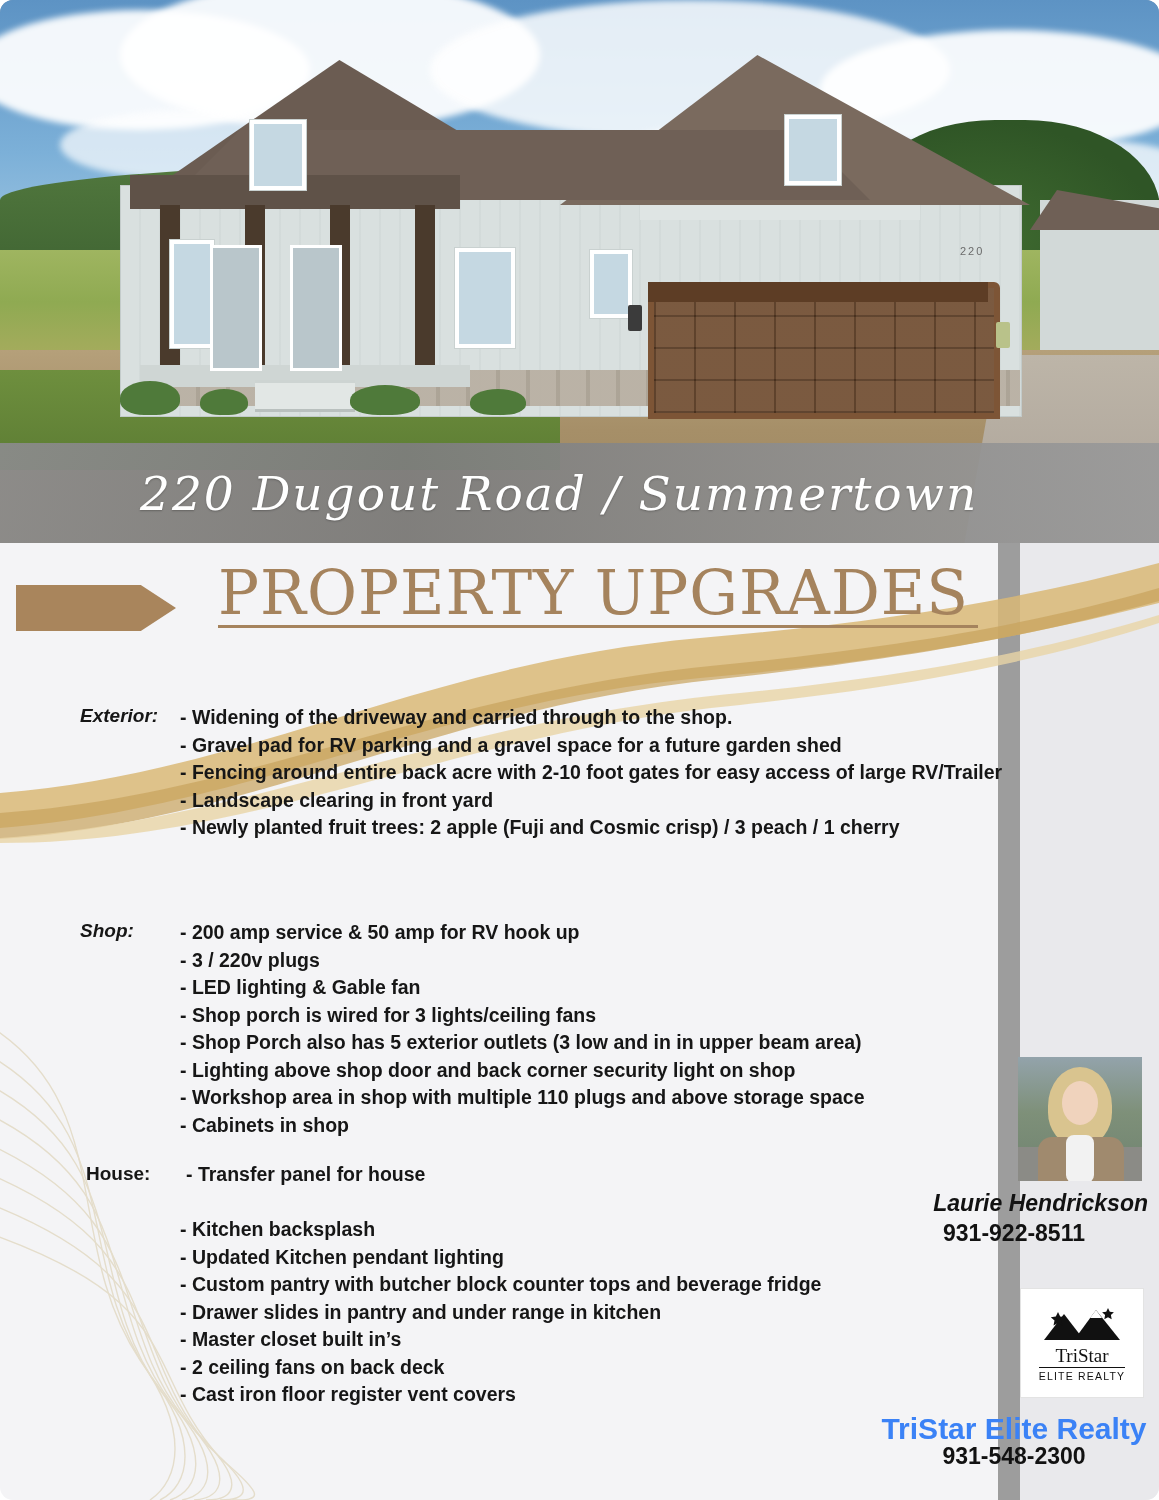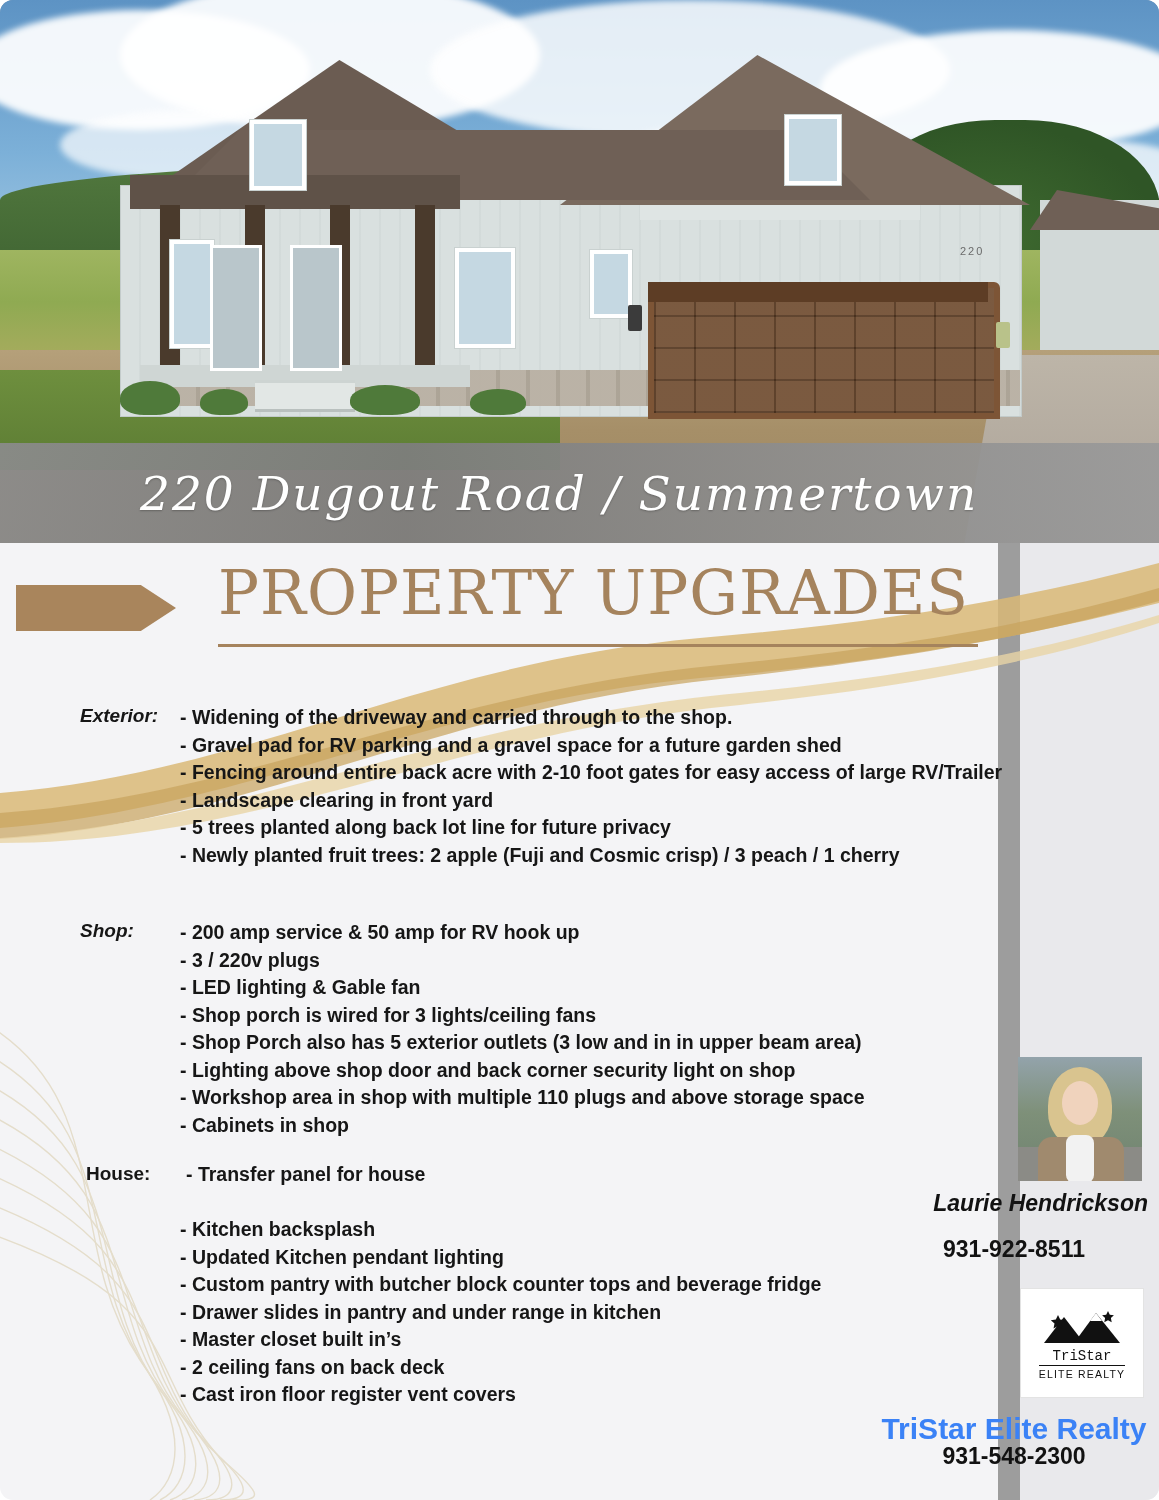--- a/index.html
+++ b/index.html
@@ -100,7 +100,7 @@
     clip-path:polygon(0 0,78% 0,100% 50%,78% 100%,0 100%);}
   .title{position:absolute;left:218px;top:562px;width:760px;
     font-family:"DejaVu Serif",serif;font-size:61px;letter-spacing:1px;color:#a5835d;
-    border-bottom:3px solid #a5835d;padding-bottom:21px;line-height:1.0;white-space:nowrap;}
+    border-bottom:3px solid #a5835d;padding-bottom:2px;line-height:1.0;white-space:nowrap;}
 
   .section{position:absolute;}
   .sec-label{position:absolute;font-weight:bold;font-size:19px;color:#161616;}

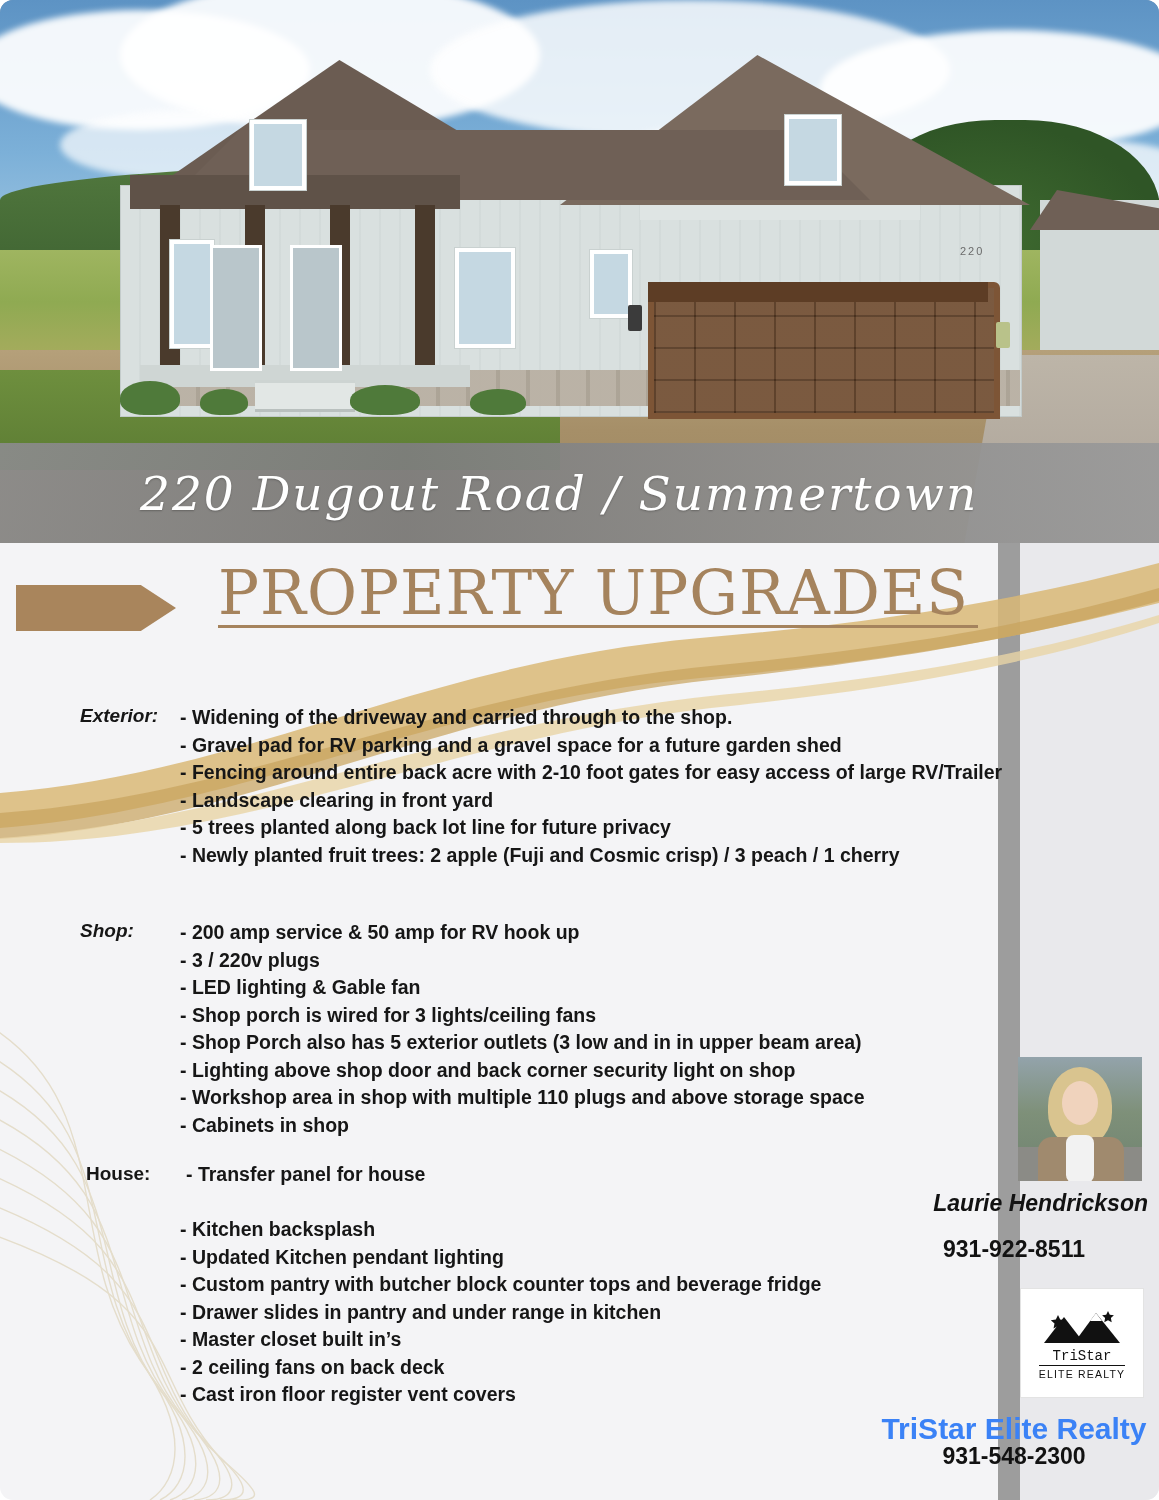--- a/index.html
+++ b/index.html
@@ -232,7 +232,6 @@
     <li>- Gravel pad for RV parking and a gravel space for a future garden shed</li>
     <li>- Fencing around entire back acre with 2-10 foot gates for easy access of large RV/Trailer</li>
     <li>- Landscape clearing in front yard</li>
-    <li>- 5 trees planted along back lot line for future privacy</li>
     <li>- Newly planted fruit trees: 2 apple (Fuji and Cosmic crisp) / 3 peach / 1 cherry</li>
   </ul>
 

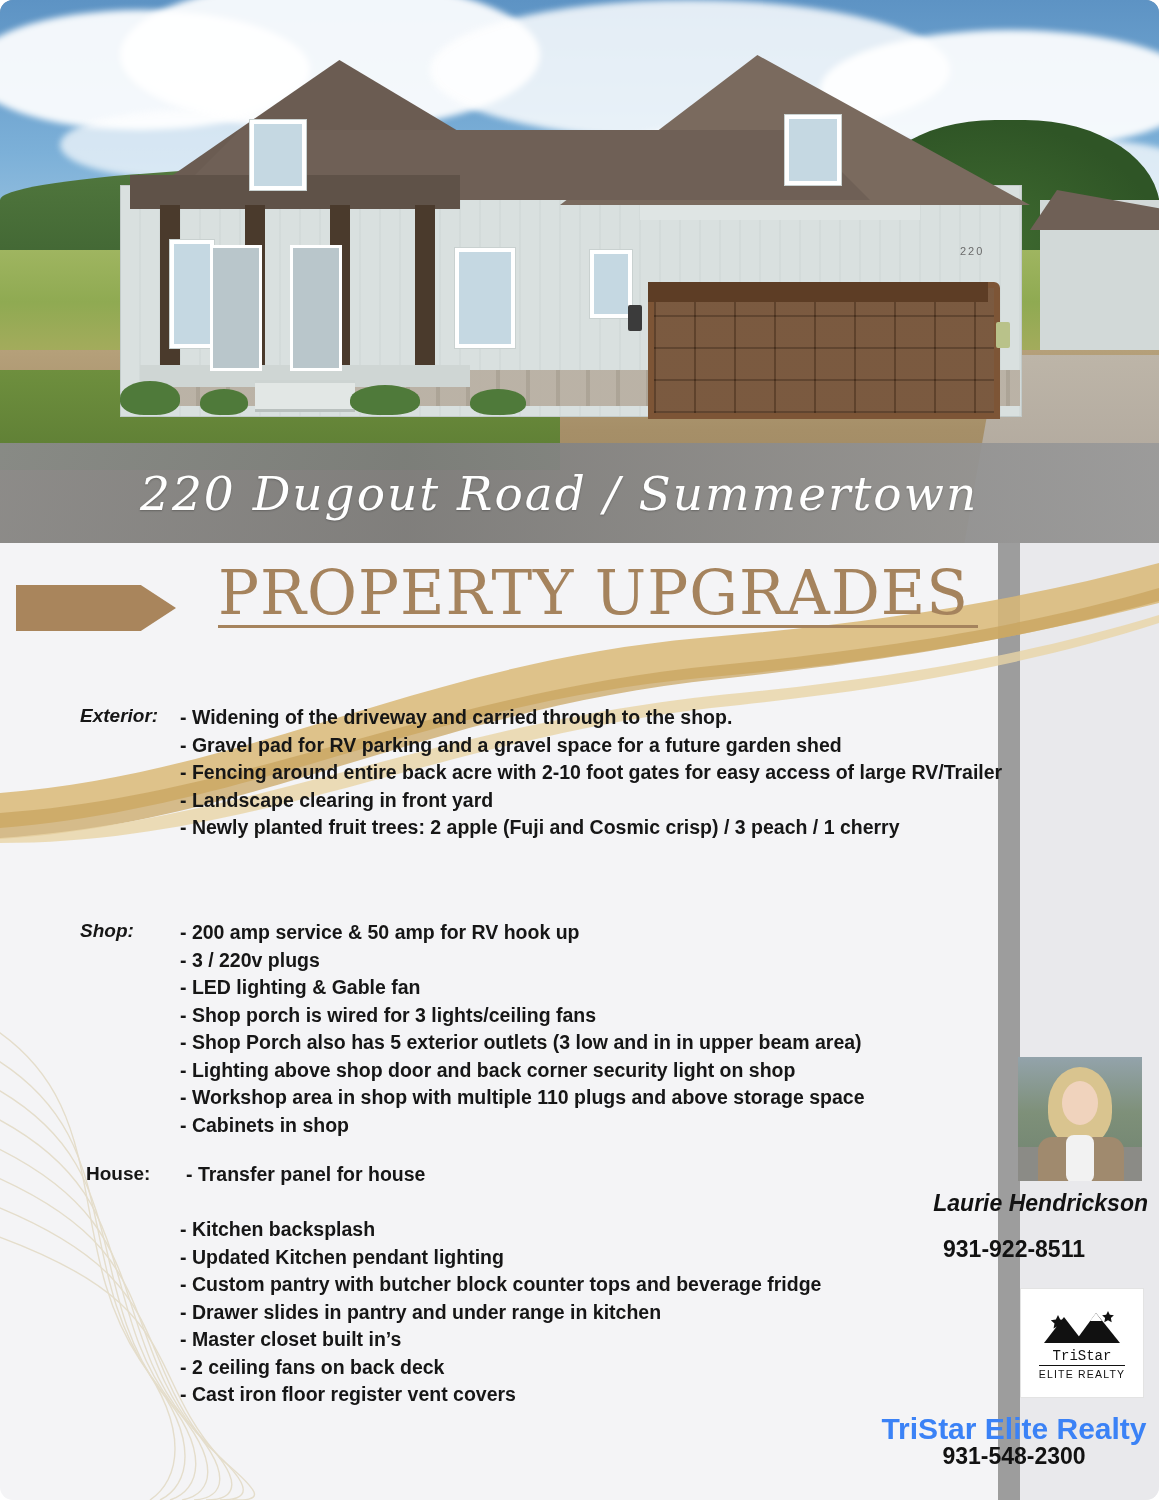--- a/index.html
+++ b/index.html
@@ -128,7 +128,7 @@
   .agent-name{position:absolute;left:880px;top:1190px;width:268px;text-align:right;
     font-weight:bold;font-size:23px;color:#121212;font-style:italic;}
   .agent-phone{position:absolute;left:880px;top:1220px;width:268px;text-align:center;
-    font-weight:bold;font-size:23px;color:#121212;margin-top:16px;}
+    font-weight:bold;font-size:23px;color:#121212;}
 
   .logo-box{position:absolute;left:1020px;top:1288px;width:122px;height:108px;background:#ffffff;
     border:1px solid #e3e3e3;display:flex;flex-direction:column;align-items:center;justify-content:center;}

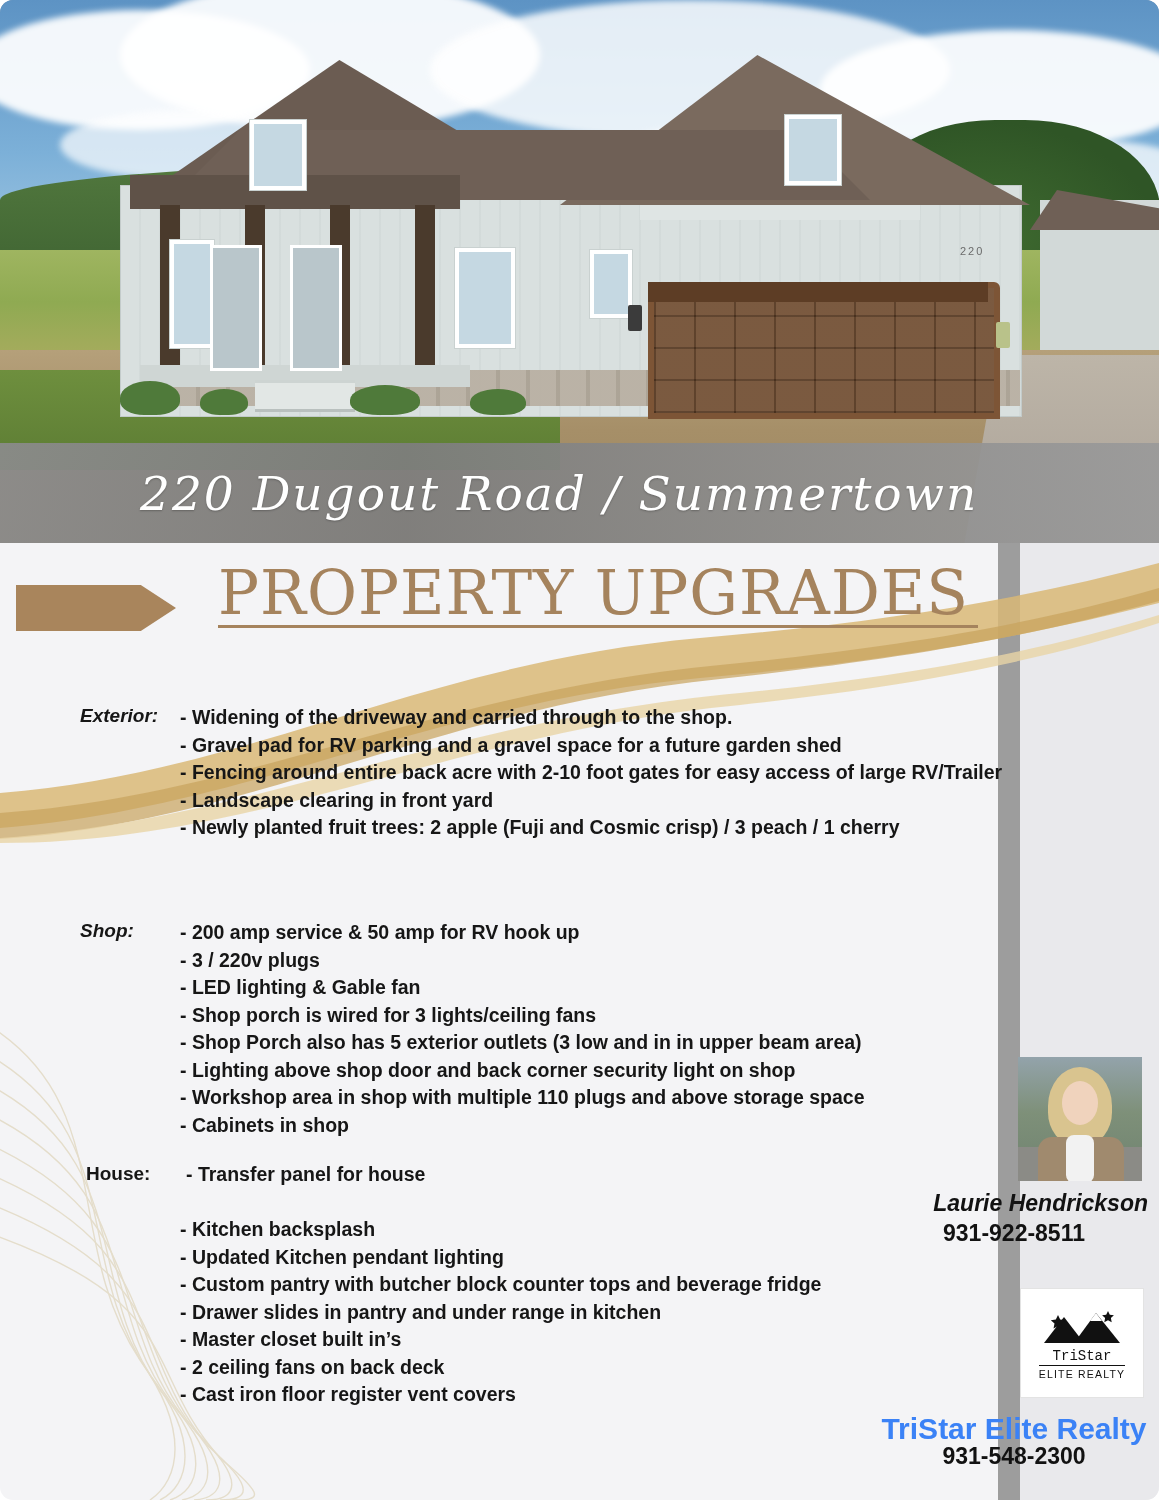--- a/index.html
+++ b/index.html
@@ -133,7 +133,7 @@
   .logo-box{position:absolute;left:1020px;top:1288px;width:122px;height:108px;background:#ffffff;
     border:1px solid #e3e3e3;display:flex;flex-direction:column;align-items:center;justify-content:center;}
   .logo-mark{width:96px;height:40px;}
-  .logo-tri{font-family:Liberation Mono, monospace;font-size:14px;color:#111;line-height:1;margin-top:2px;}
+  .logo-tri{font-family:Liberation Serif, serif;font-size:19px;color:#111;line-height:1;margin-top:2px;}
   .logo-sub{font-size:10.5px;letter-spacing:1.2px;color:#111;border-top:1px solid #111;margin-top:2px;padding-top:2px;}
 
   .brand-name{position:absolute;left:880px;top:1412px;width:268px;text-align:center;

